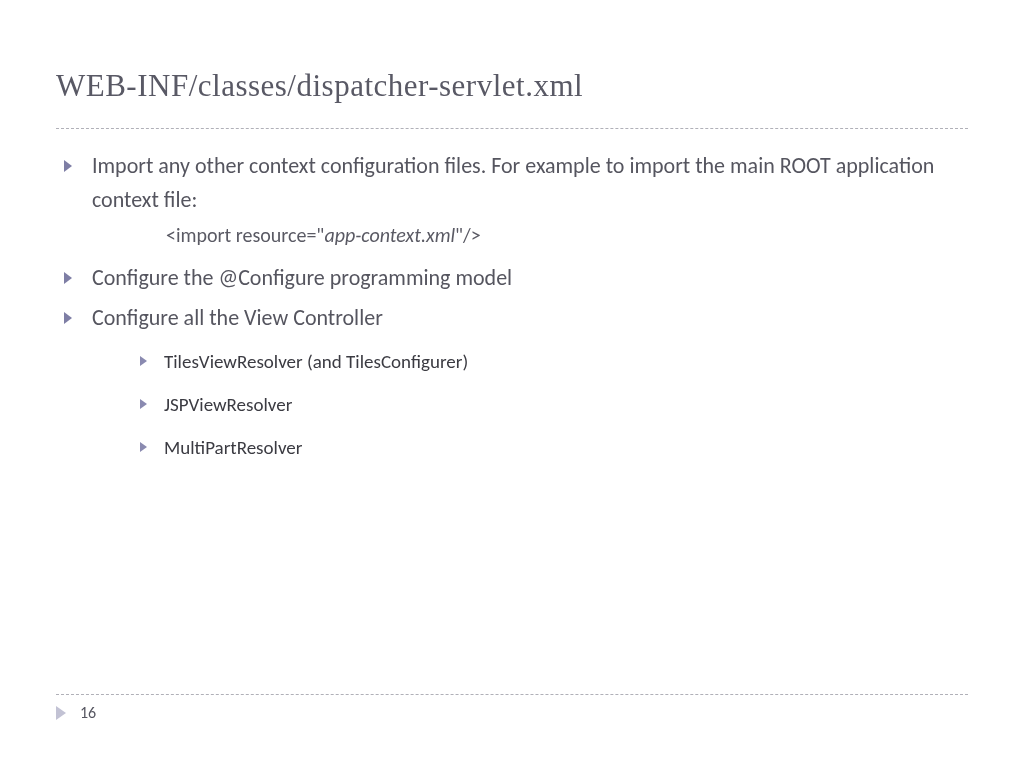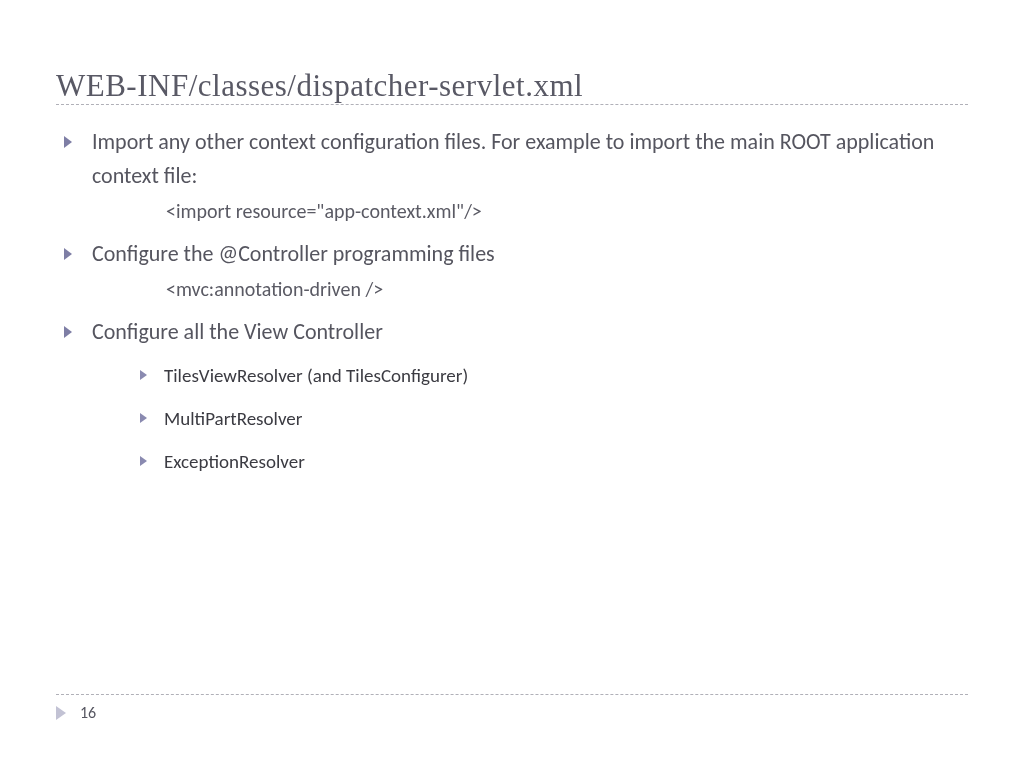--- a/index.html
+++ b/index.html
@@ -24,7 +24,7 @@
     font-weight: 400;
     color: #595965;
     letter-spacing: 0.5px;
-    margin: 0 0 0 0;
+    margin: 0 0 24px 0;
   }
   .title-rule {
     border: none;

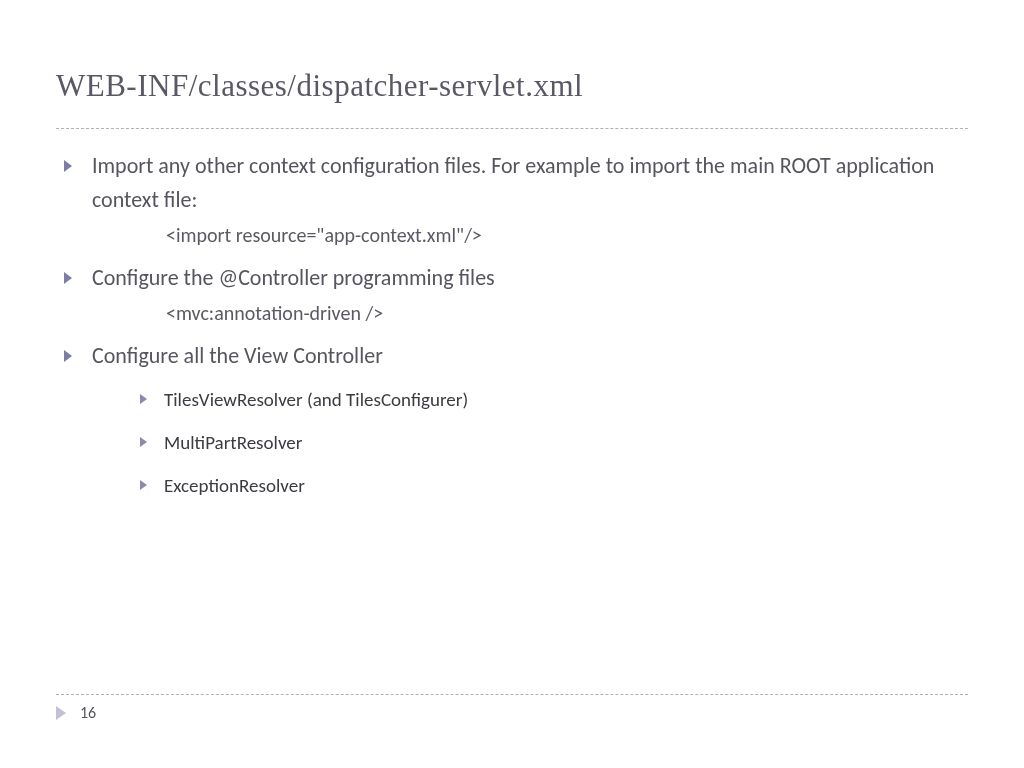--- a/index.html
+++ b/index.html
@@ -61,7 +61,7 @@
     padding-left: 110px;
     margin: 6px 0 14px 0;
   }
-  .code-line .ital { }
+  .code-line .ital { font-style: italic; }
   .sub-list {
     list-style: none;
     padding: 0;

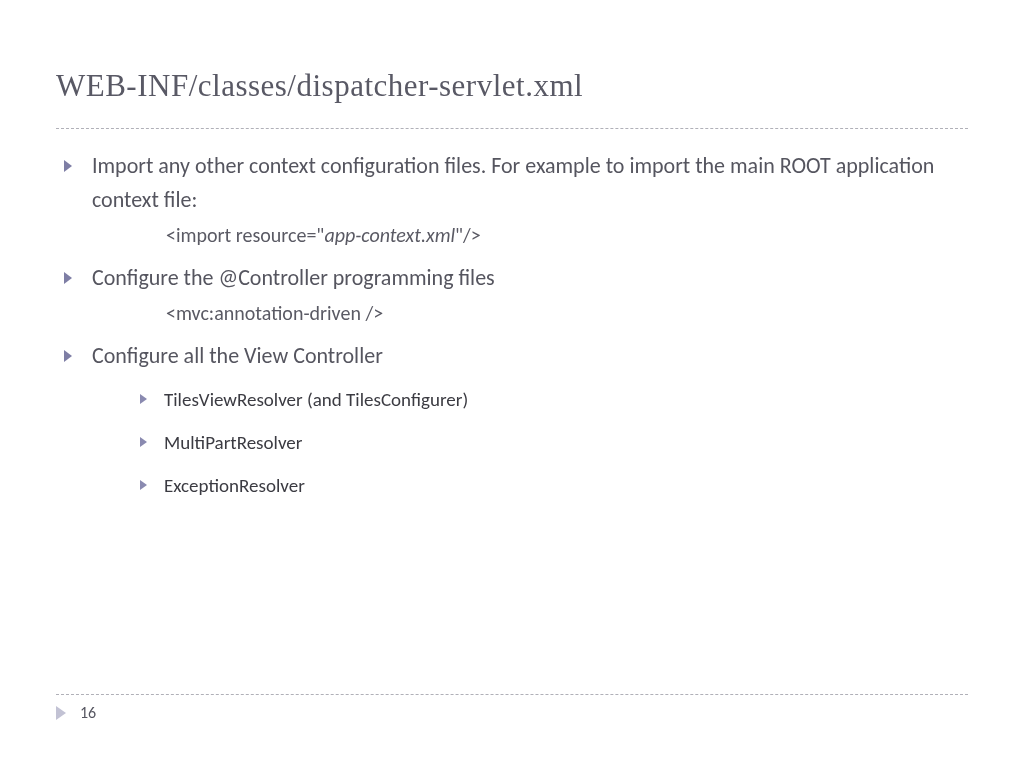--- a/index.html
+++ b/index.html
@@ -132,7 +132,7 @@
     </div>
 
     <li>
-      <span>Configure the @Controller programming files</span>
+      <span>Configure the @Configure programming model</span>
     </li>
     <div class="code-line">
       <span>&lt;mvc:annotation-driven /&gt;</span>

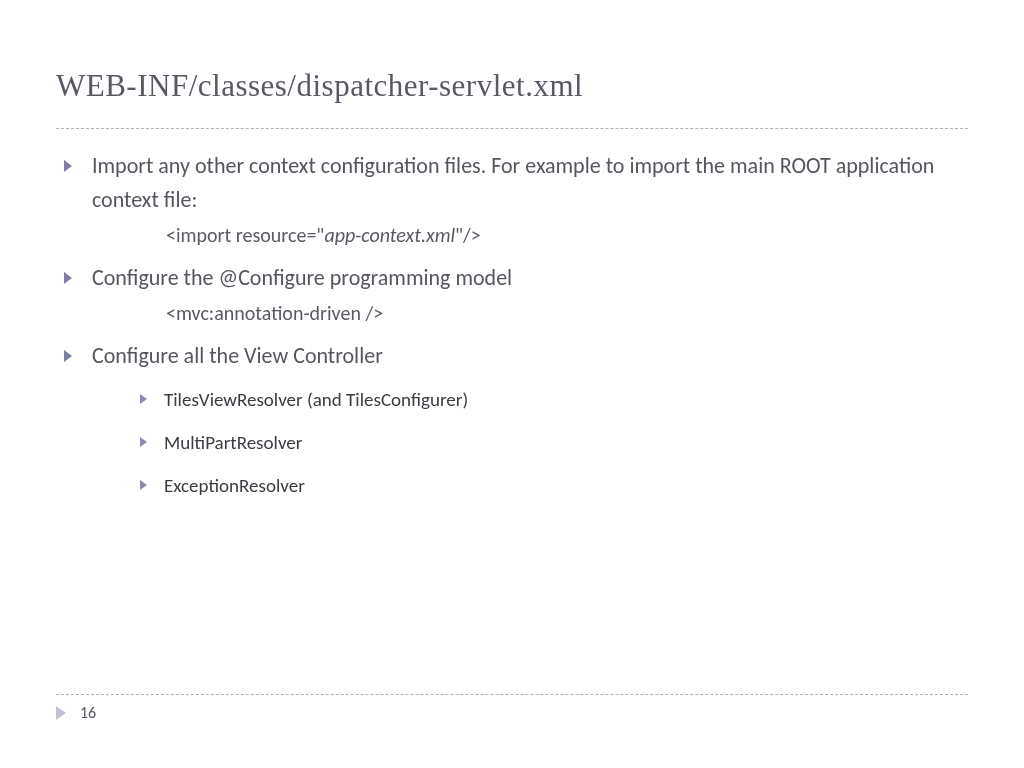--- a/index.html
+++ b/index.html
@@ -134,9 +134,6 @@
     <li>
       <span>Configure the @Configure programming model</span>
     </li>
-    <div class="code-line">
-      <span>&lt;mvc:annotation-driven /&gt;</span>
-    </div>
 
     <li>
       <span>Configure all the View Controller</span>

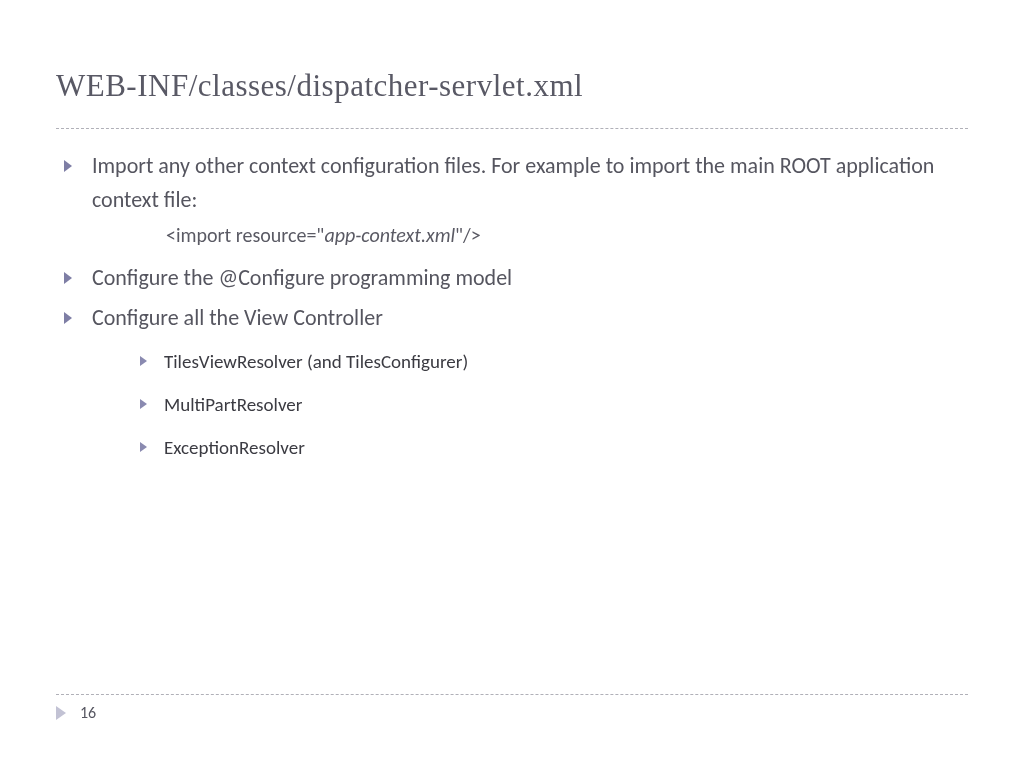--- a/index.html
+++ b/index.html
@@ -139,6 +139,7 @@
       <span>Configure all the View Controller</span>
       <ul class="sub-list">
         <li>TilesViewResolver (and TilesConfigurer)</li>
+        <li>JSPViewResolver</li>
         <li>MultiPartResolver</li>
         <li>ExceptionResolver</li>
       </ul>

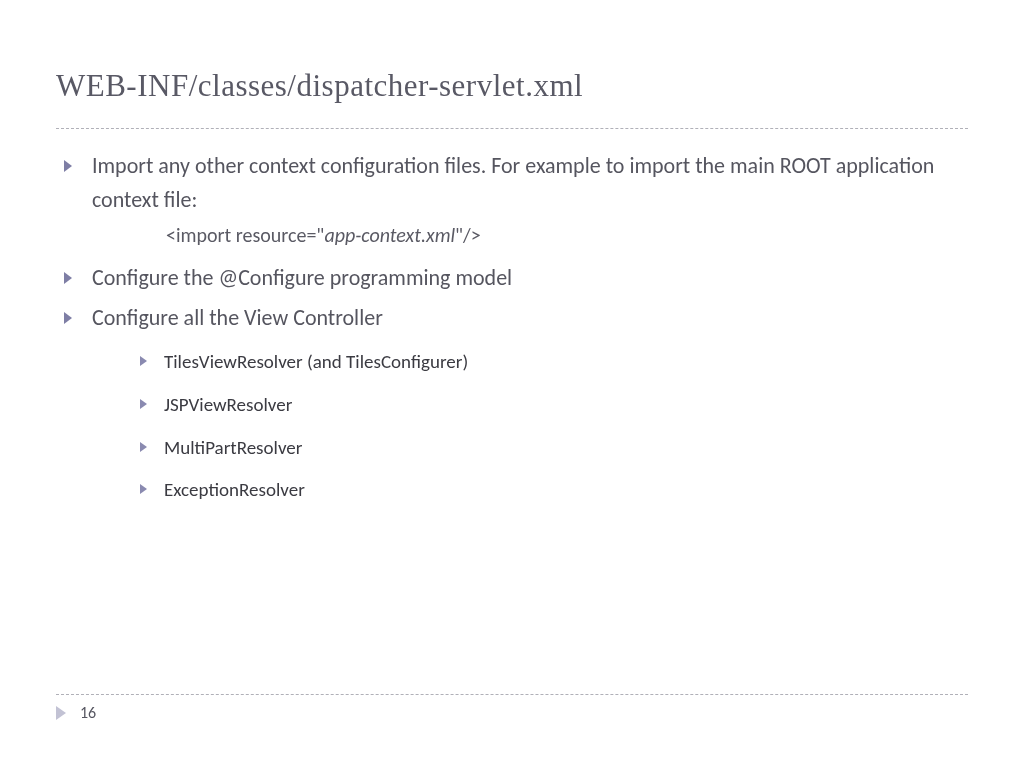--- a/index.html
+++ b/index.html
@@ -141,7 +141,6 @@
         <li>TilesViewResolver (and TilesConfigurer)</li>
         <li>JSPViewResolver</li>
         <li>MultiPartResolver</li>
-        <li>ExceptionResolver</li>
       </ul>
     </li>
 

